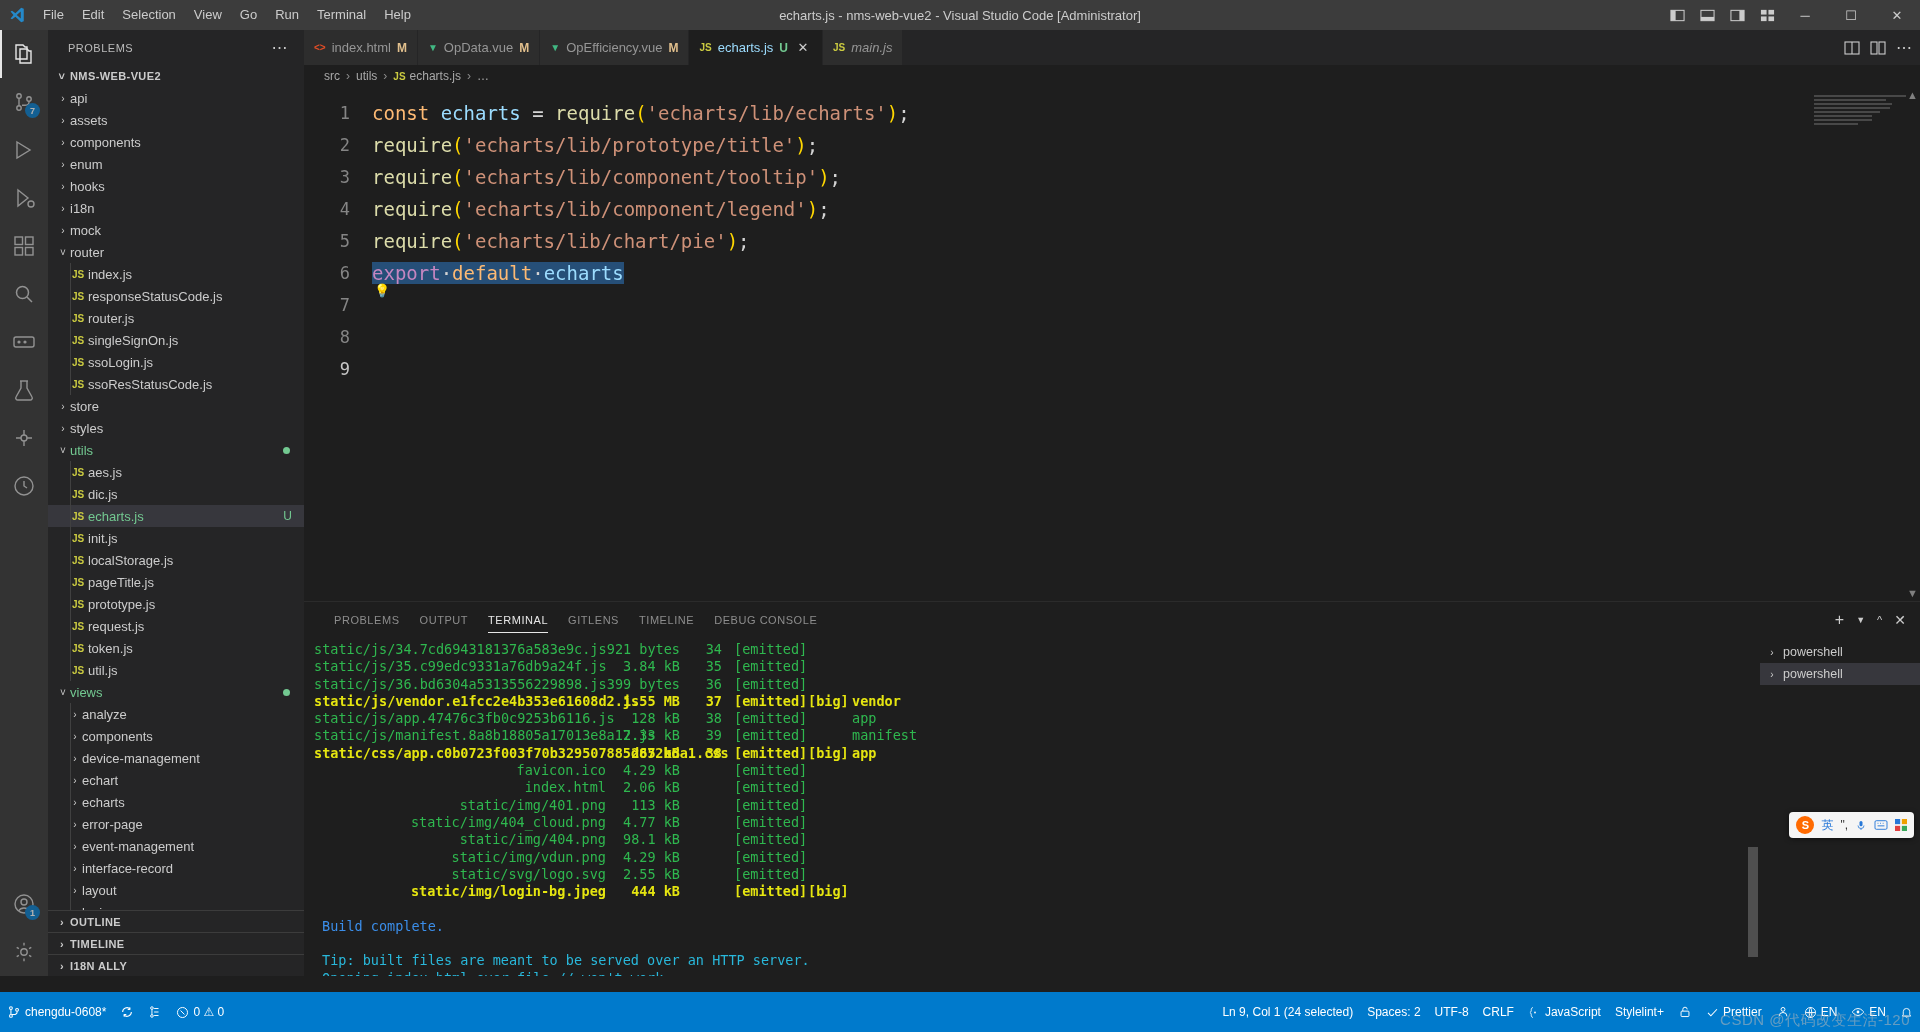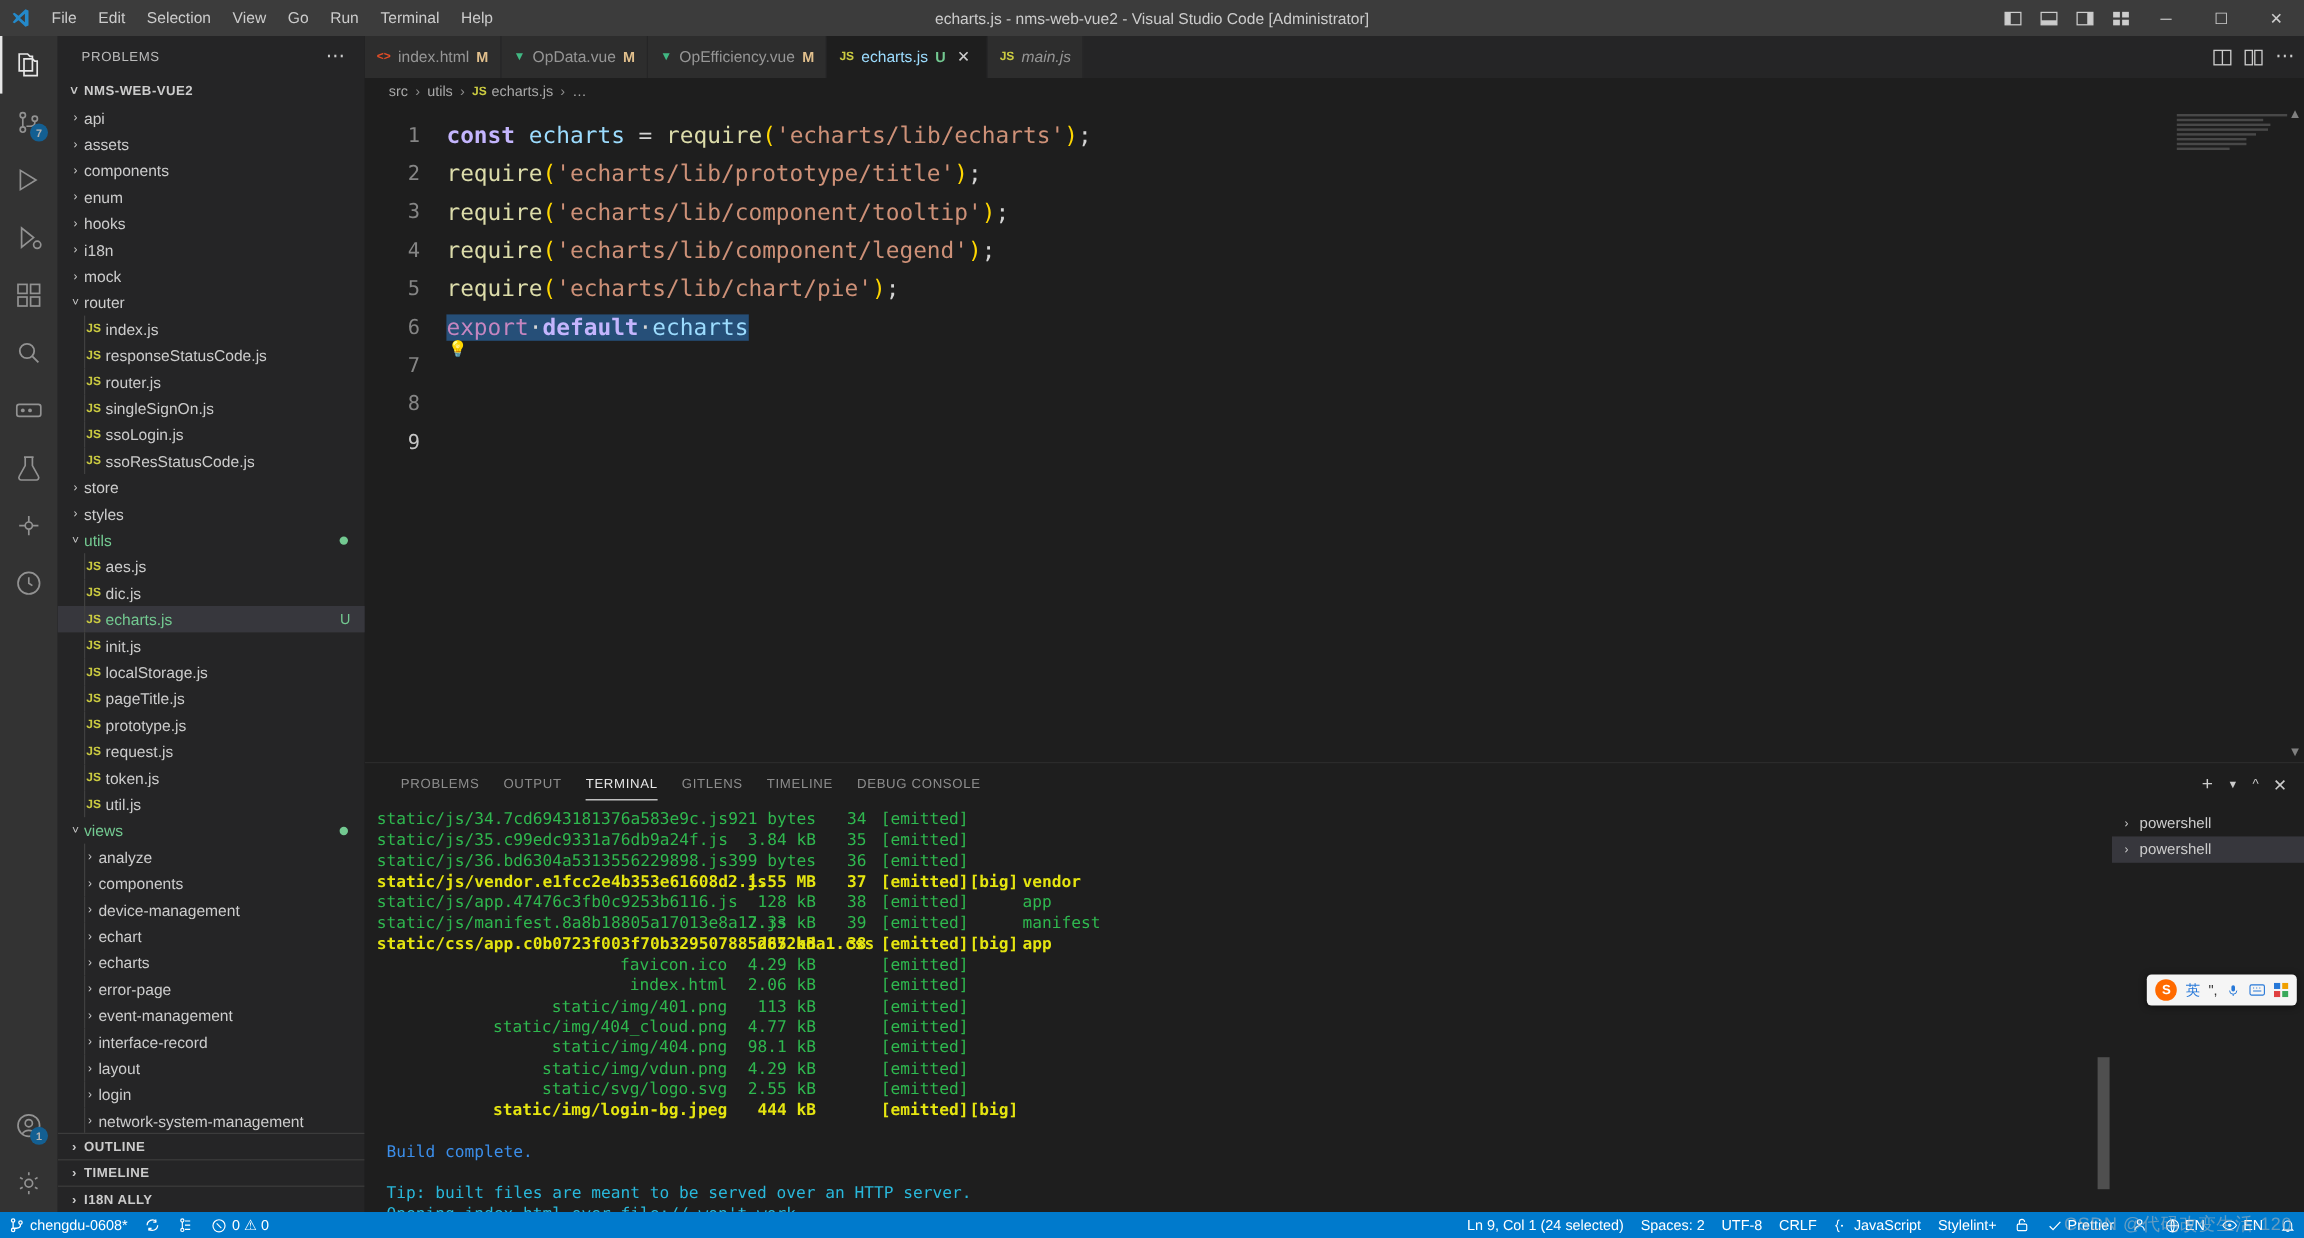--- a/index.html
+++ b/index.html
@@ -116,7 +116,7 @@
     height: 32px; line-height: 32px; font-family: "DejaVu Sans Mono", monospace;
     font-size: 19px; white-space: pre;
   }
-  .k-const { color: #c4b5fd; font-weight: bold; }
+  .k-const { color: #fdba74; }
   .k-var  { color: #9cdcfe; }
   .k-op   { color: #d4d4d4; }
   .k-fn   { color: #dcdcaa; }

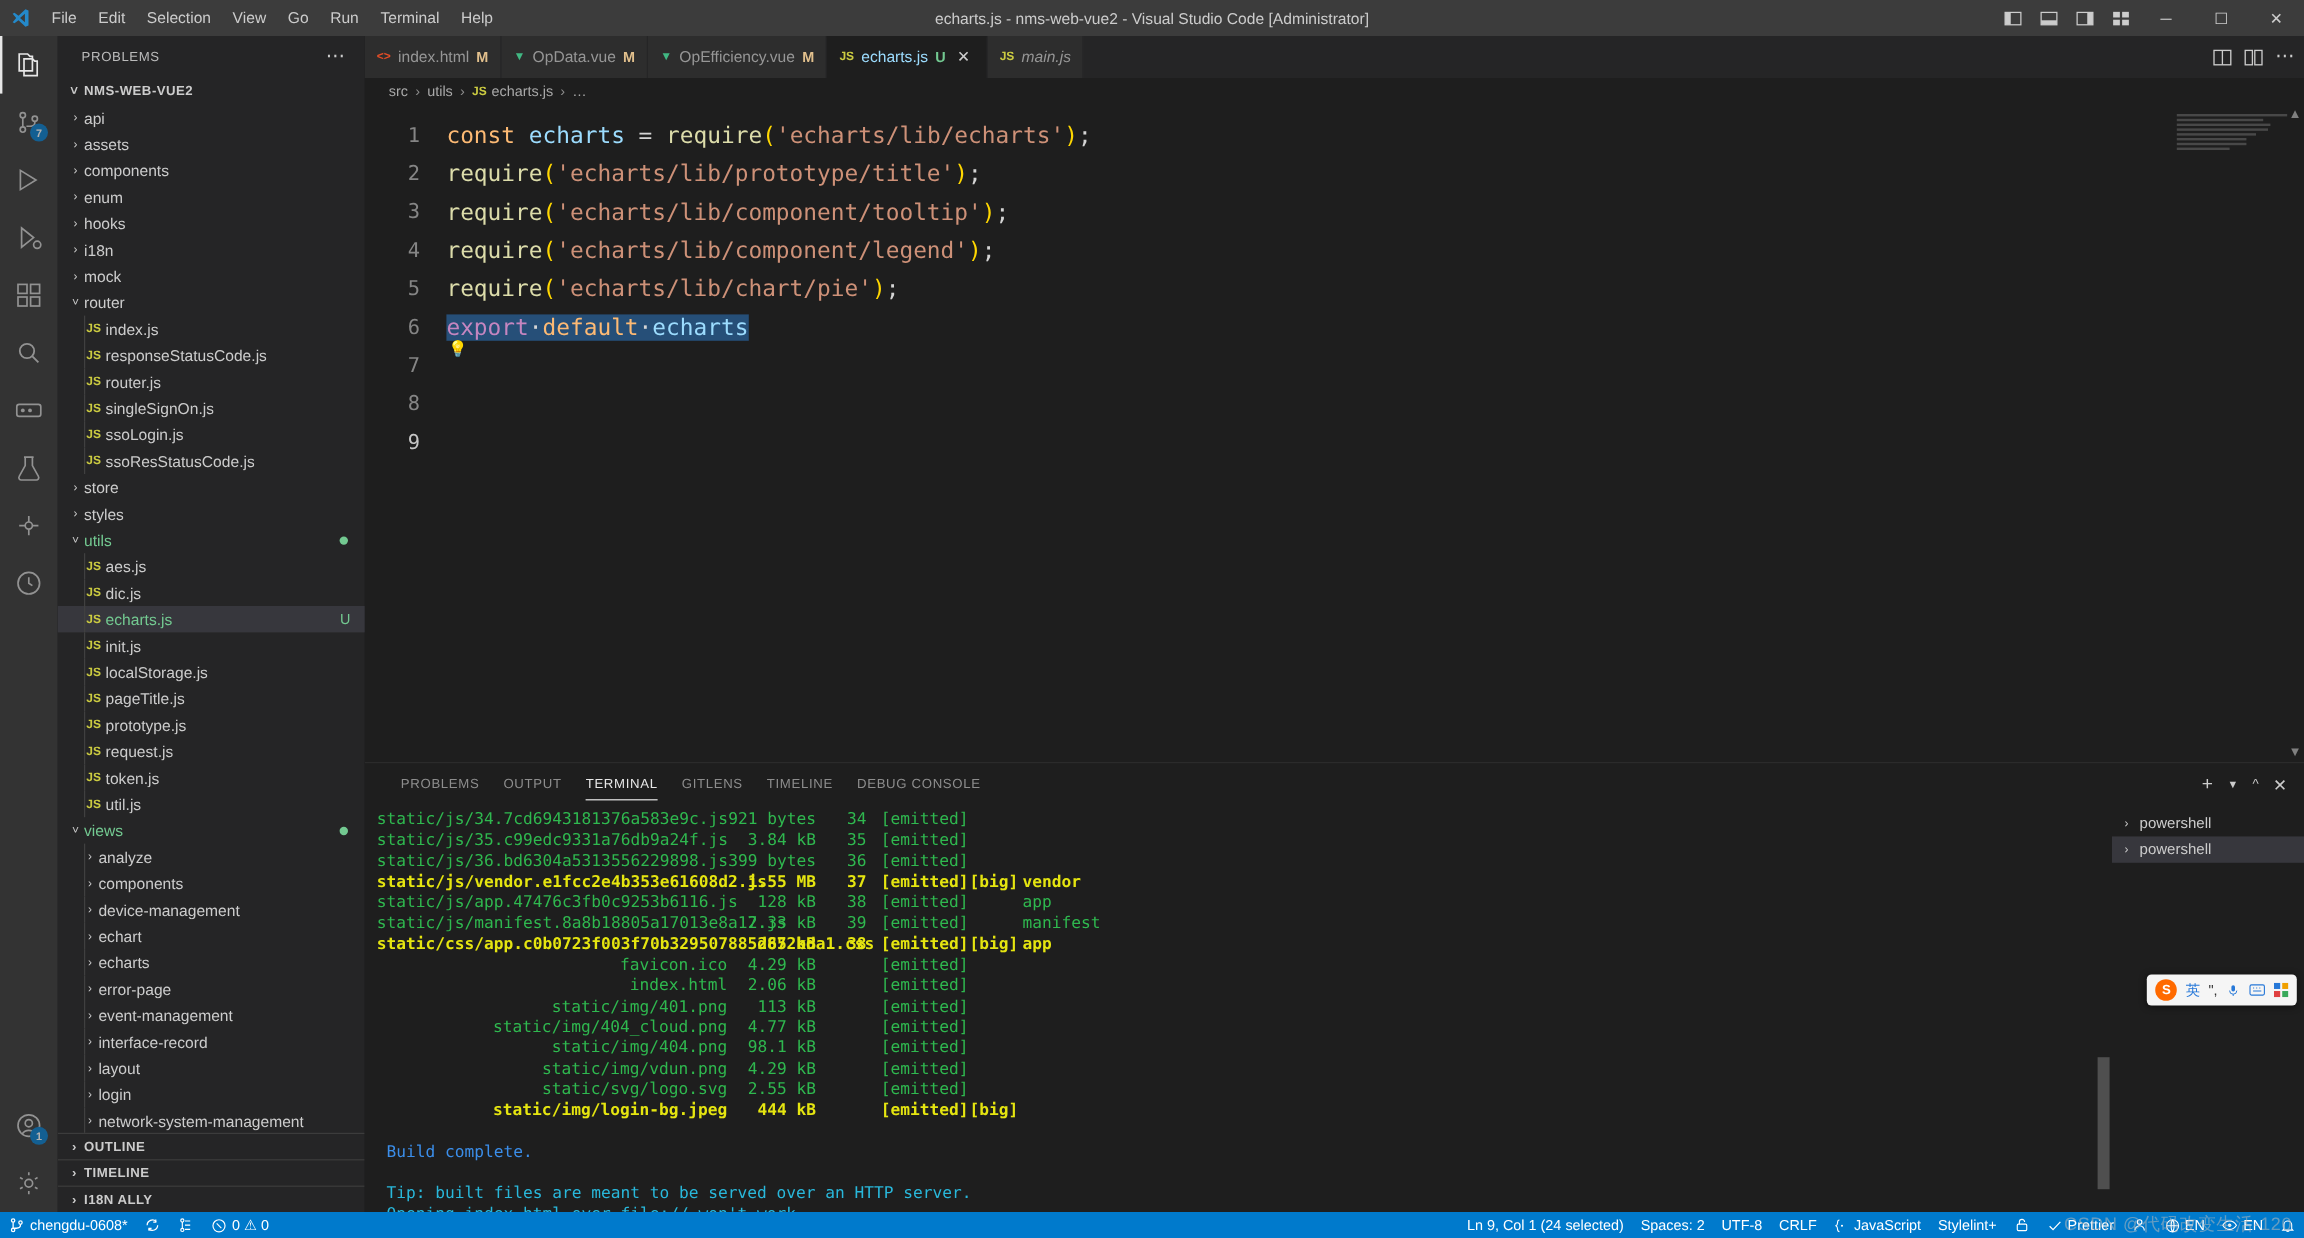--- a/index.html
+++ b/index.html
@@ -171,8 +171,8 @@
 
   
   .statusbar {
-    height: 22px; background: #007acc; color: #ffffff; display: flex; align-items: center;
-    font-size: 12px; flex: none; position: relative; z-index: 5;
+    height: 40px; background: #007acc; color: #ffffff; display: flex; align-items: center;
+    font-size: 12px; flex: none; position: relative; z-index: 5; margin-top: 16px;
   }
   .sb-itm { display: flex; align-items: center; gap: 4px; padding: 0 7px; height: 22px; white-space: nowrap; }
   .sb-right { margin-left: auto; display: flex; align-items: center; }

